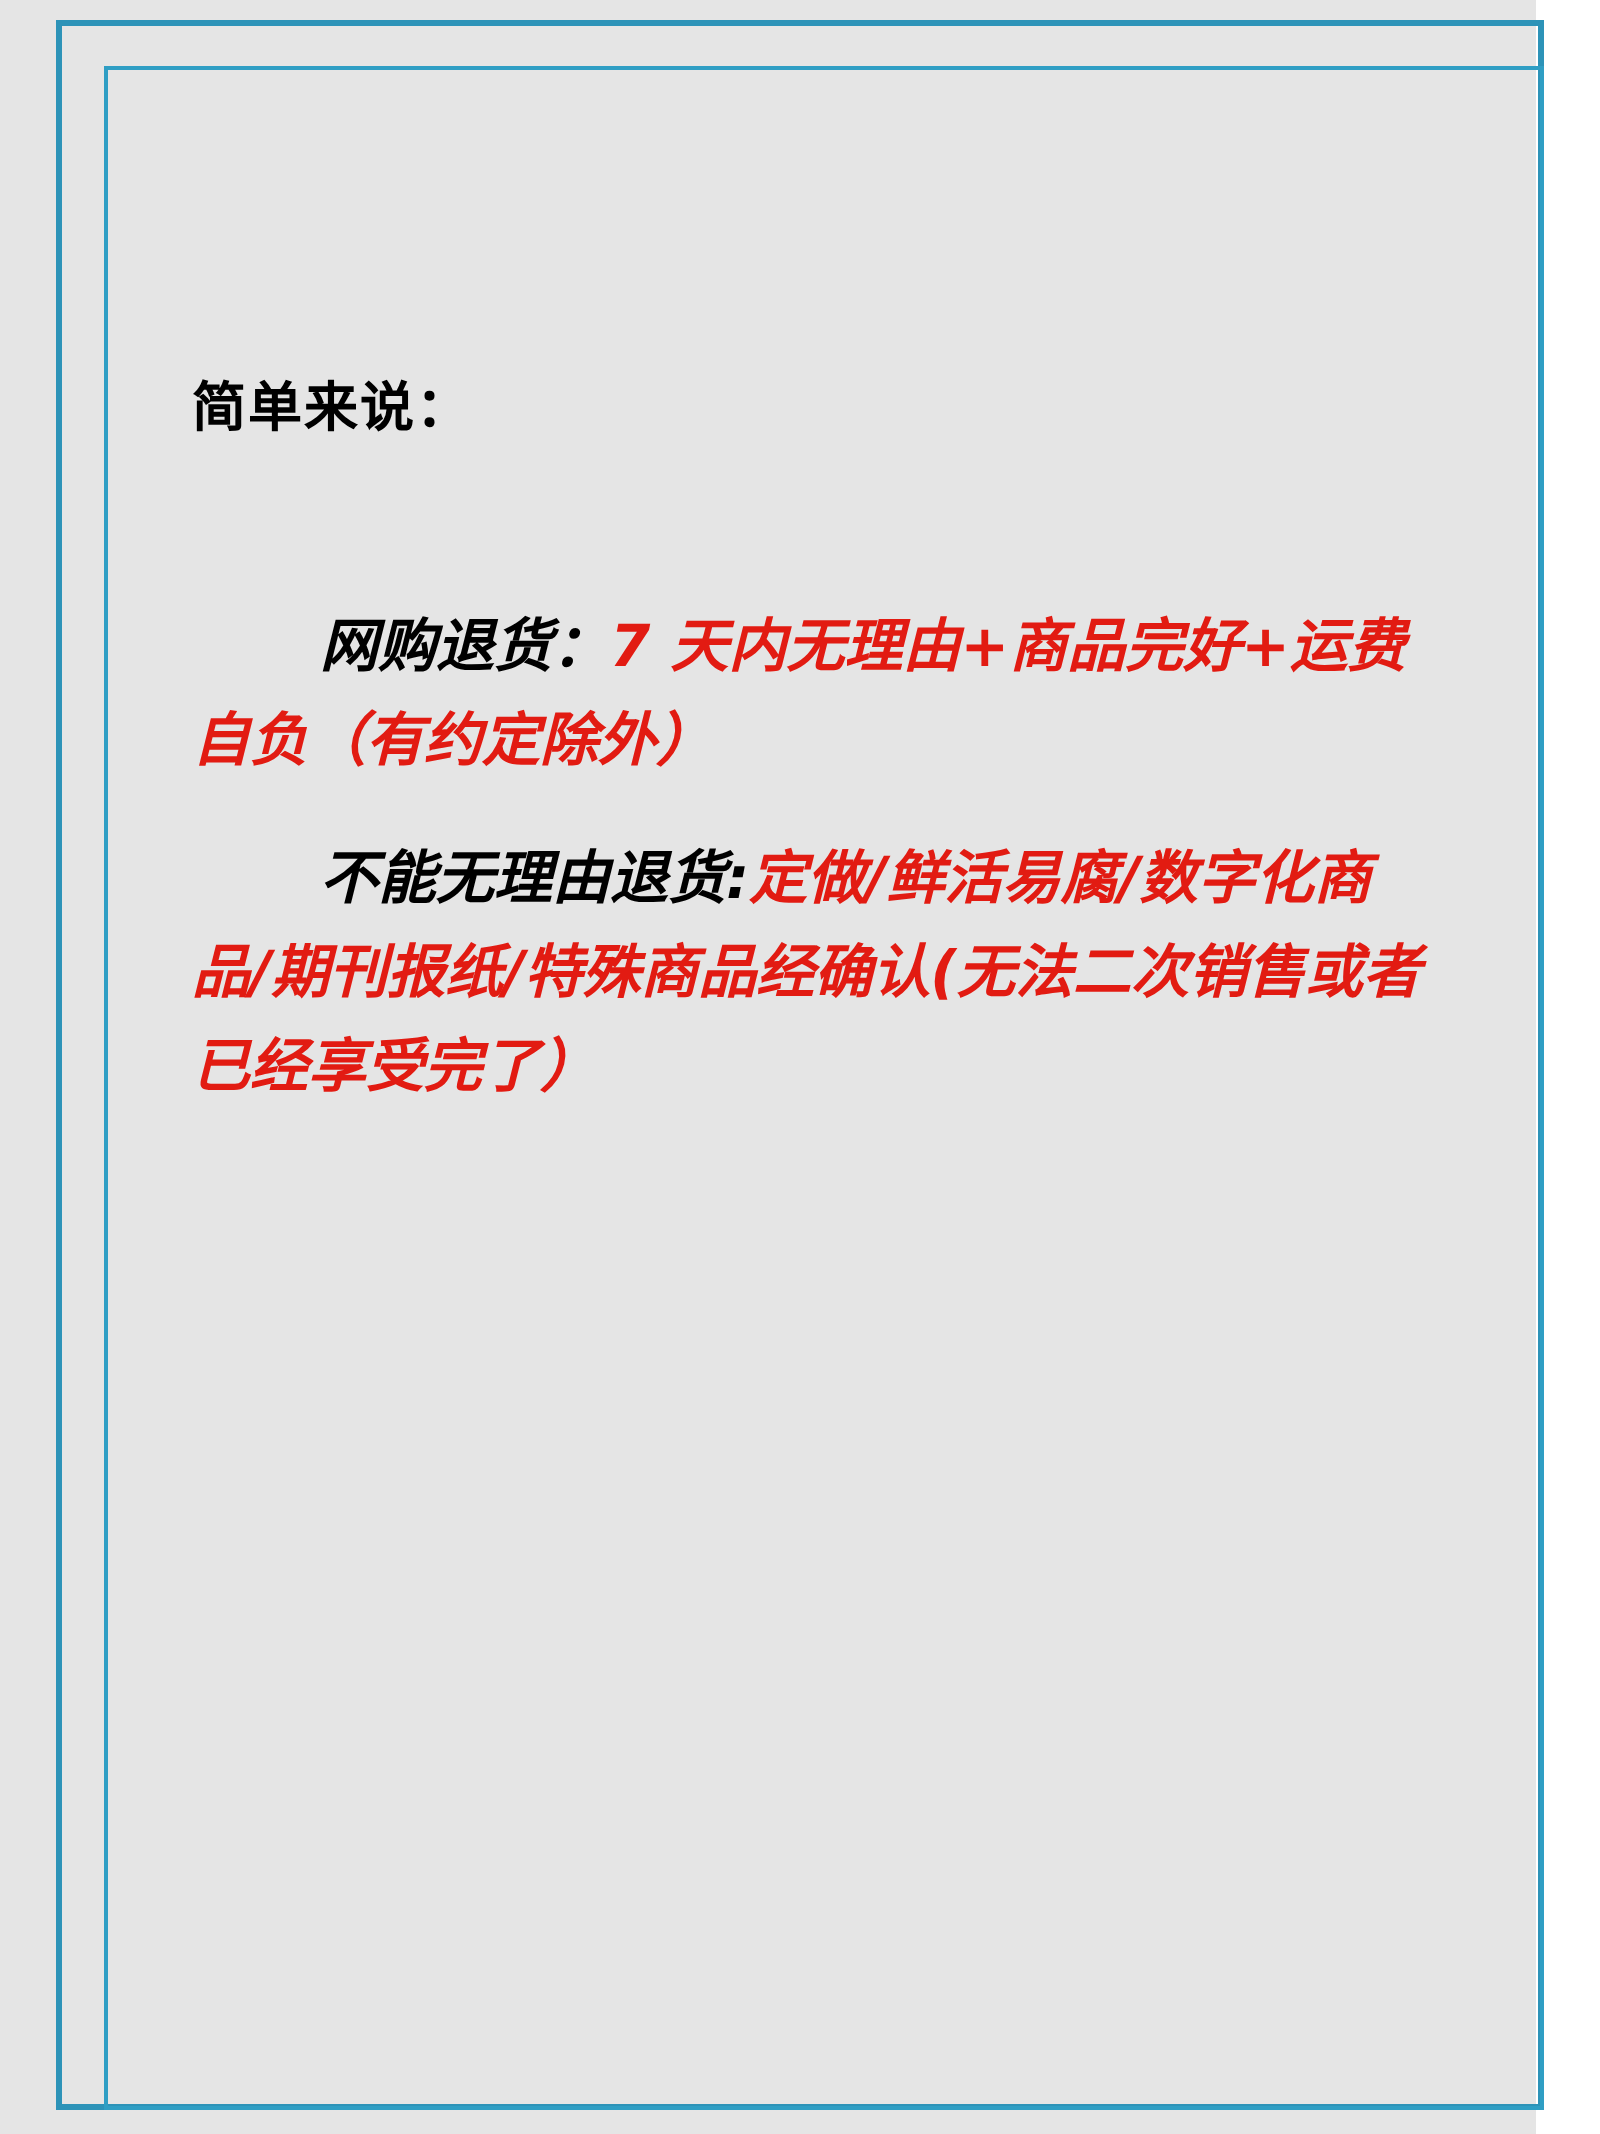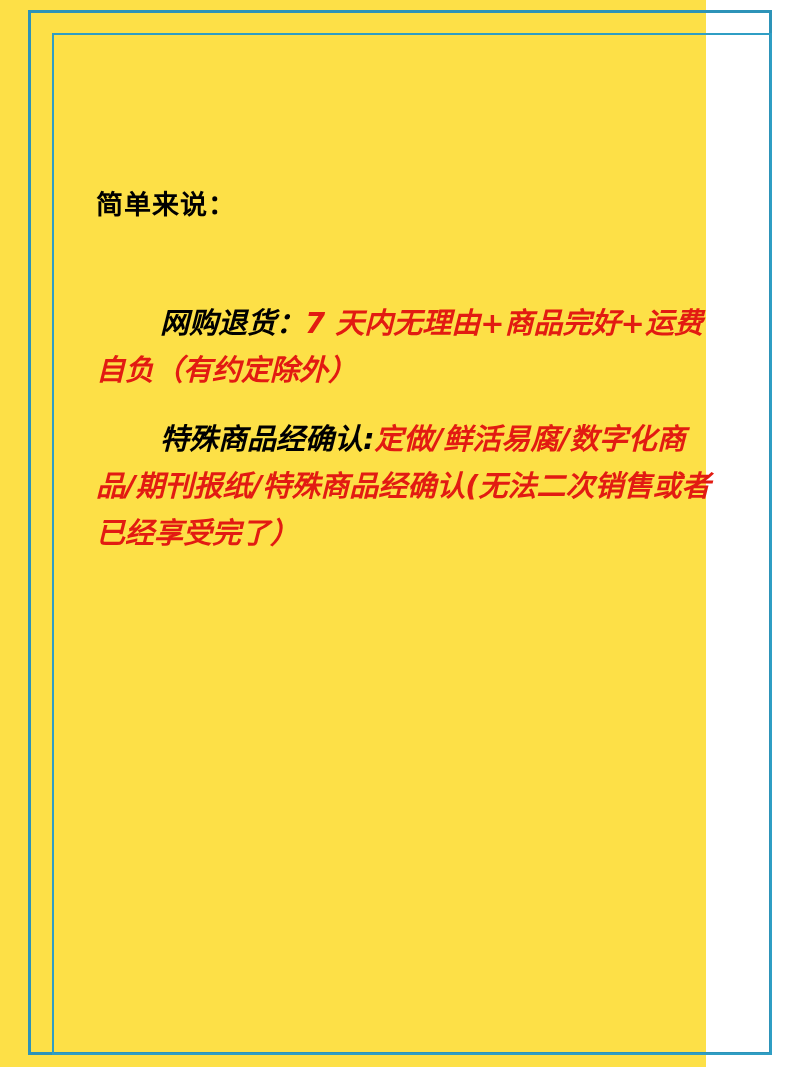--- a/index.html
+++ b/index.html
@@ -17,9 +17,9 @@
 
   .page {
     position: relative;
-    width: 706px;
+    width: 768px;
     height: 1067px;
-    background: #fde047;
+    background: #e5e5e5;
     box-sizing: border-box;
   }
 

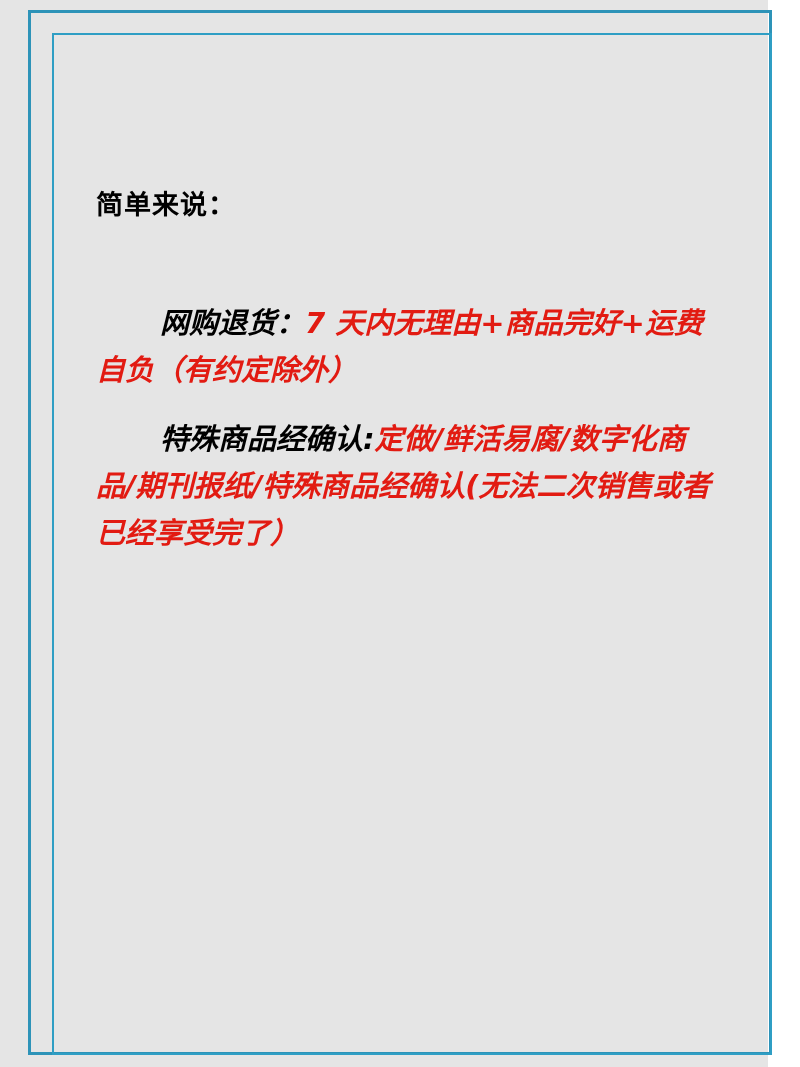--- a/index.html
+++ b/index.html
@@ -100,7 +100,7 @@
     </p>
 
     <p class="para second">
-      <span class="lead">特殊商品经确认:</span><span class="red">定做/鲜活易腐/数字化商品/期刊报纸/特殊商品经确认(无法二次销售或者已经享受完了）</span>
+      <span class="lead">不能无理由退货:</span><span class="red">定做/鲜活易腐/数字化商品/期刊报纸/特殊商品经确认(无法二次销售或者已经享受完了）</span>
     </p>
 
   </div>

